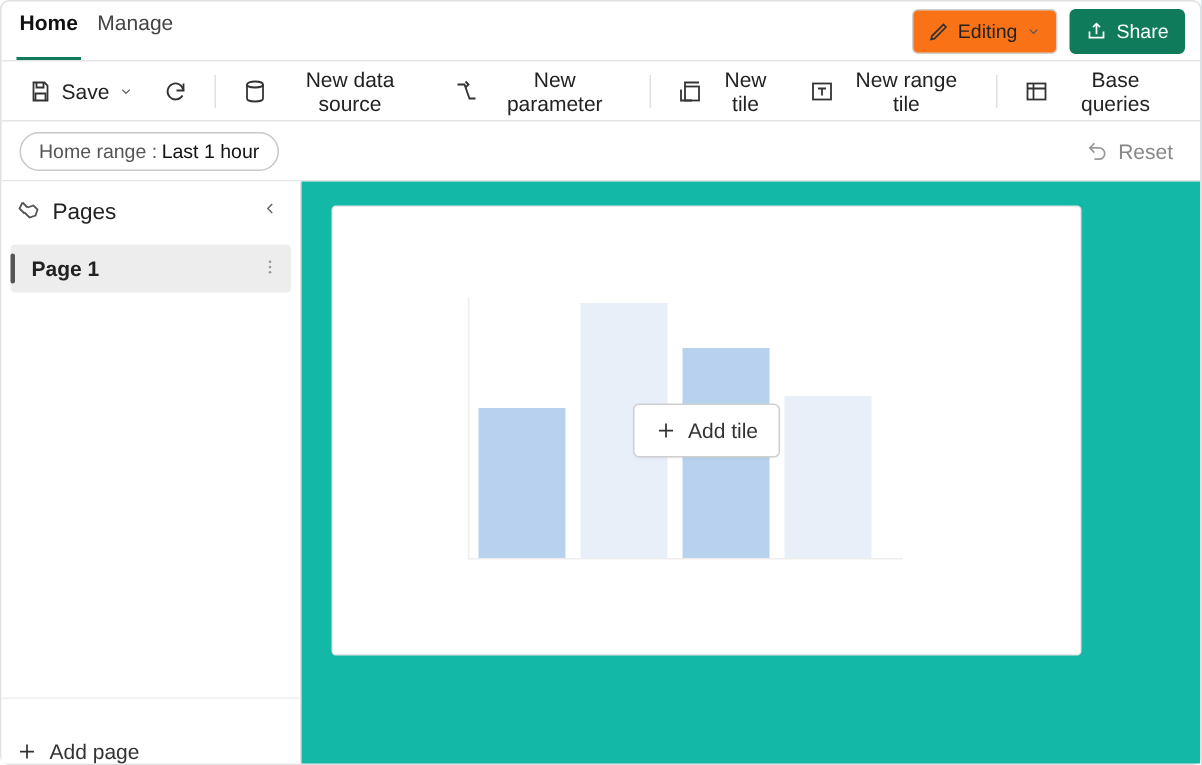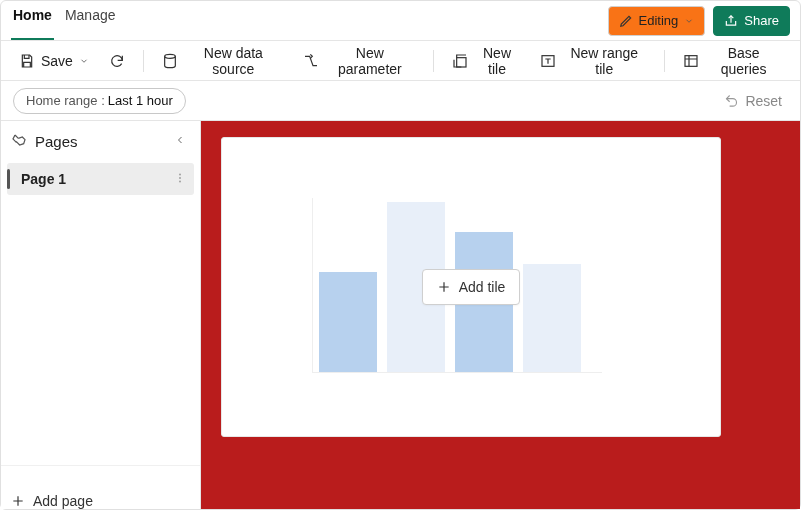--- a/index.html
+++ b/index.html
@@ -42,7 +42,7 @@
   .side-foot { height: 44px; display: flex; align-items: flex-end; padding: 0 10px; border-top: 1px solid #f0f0f0; }
   .addpage { display: inline-flex; align-items: center; gap: 8px; font-size: 14px; color: #333; cursor: pointer; background: none; border: none; }
   
-  .canvas-wrap { flex: 1; background: #b91c1c; padding: 16px 20px; overflow: auto; }
+  .canvas-wrap { flex: 1; background: #14b8a6; padding: 16px 20px; overflow: auto; }
   .canvas { width: 500px; height: 300px; background: #fff; border: 1px solid #e7e7e7; border-radius: 3px; position: relative; display:flex; align-items:center; justify-content:center;}
   .placeholder-chart { position: absolute; left: 90px; top: 60px; width: 290px; height: 175px; border-left: 1px solid #eee; border-bottom: 1px solid #eee; display: flex; align-items: flex-end; gap: 10px; padding: 0 6px;}
   .bar { width: 58px; background: #cfe0f3; }

